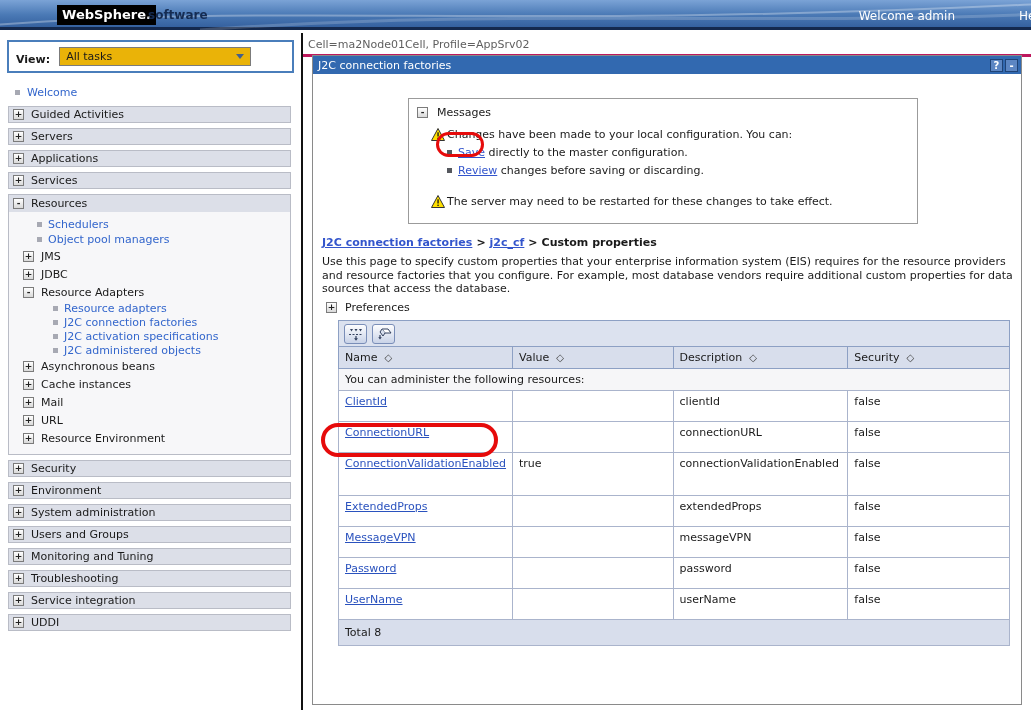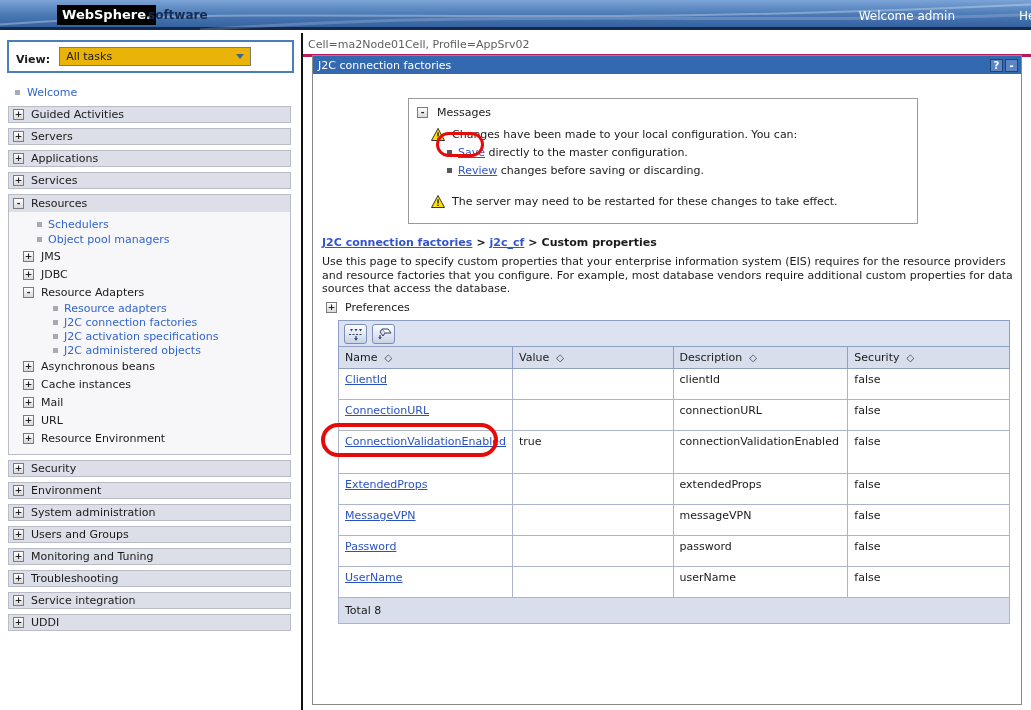--- a/index.html
+++ b/index.html
@@ -59,7 +59,7 @@
   #messages { position:absolute; left:95px; top:24px; width:510px; border:1px solid #9b9b9b;
     padding:7px 8px 13px 8px; background:#fff; }
   .msg-head { display:flex; align-items:center; gap:9px; }
-  .msg-warn { display:flex; align-items:flex-start; gap:7px; margin:9px 0 2px 14px; }
+  .msg-warn { display:flex; align-items:flex-start; gap:2px; margin:9px 0 2px 14px; }
   .msg-item { display:flex; align-items:center; gap:6px; margin:5px 0 5px 30px; }
   .msg-item .bullet { background:#55585e; }
   .msg-warn.second { margin-top:18px; }

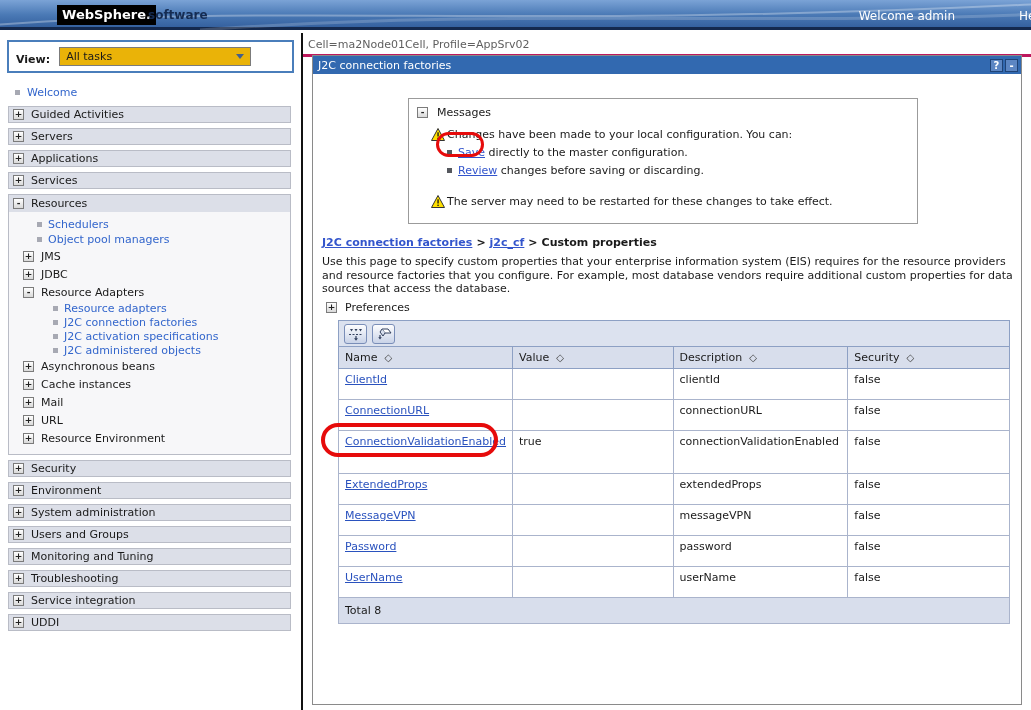--- a/index.html
+++ b/index.html
@@ -332,6 +332,9 @@
             <th><span>Description</span><span class="sort">◇</span></th>
             <th><span>Security</span><span class="sort">◇</span></th>
           </tr>
+          <tr class="caption-row">
+            <td colspan="4">You can administer the following resources:</td>
+          </tr>
           <tr class="data-row">
             <td><a class="cell-link">ClientId</a></td>
             <td></td>

